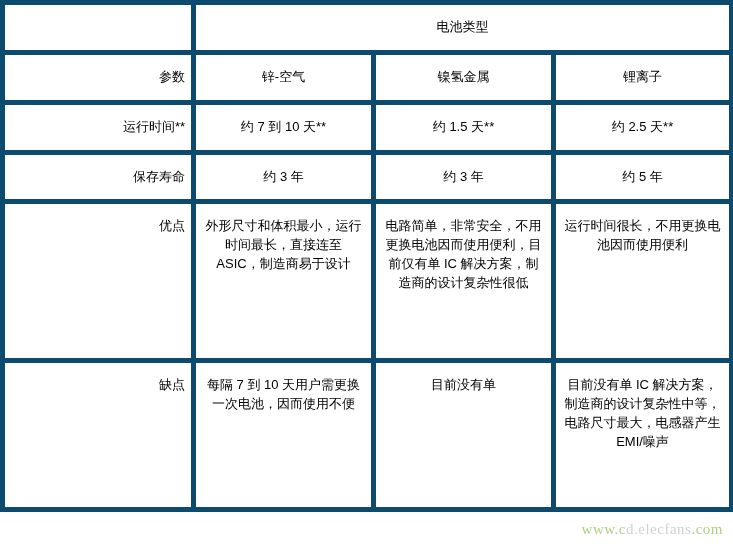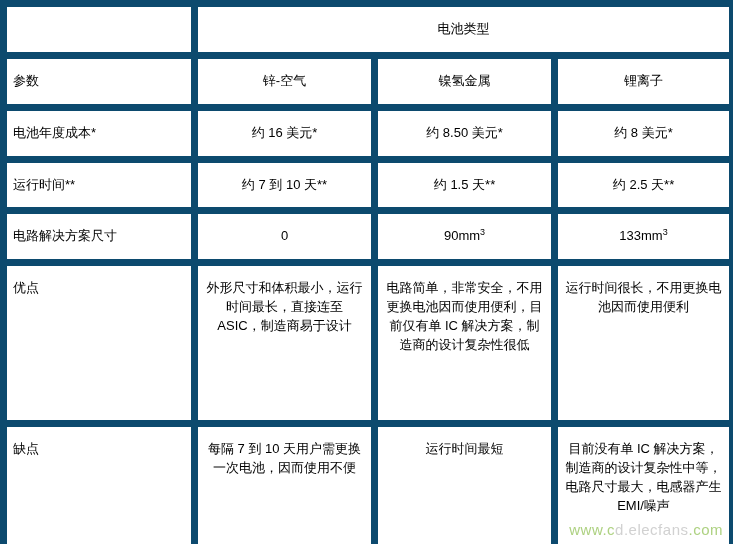--- a/index.html
+++ b/index.html
@@ -21,7 +21,7 @@
     position: relative;
   }
   #battery-table td {
-    border: 7px solid #0c4a6e;
+    border: 5px solid #0c4a6e;
     font-size: 13px;
     line-height: 1.45;
     padding: 13px 6px;

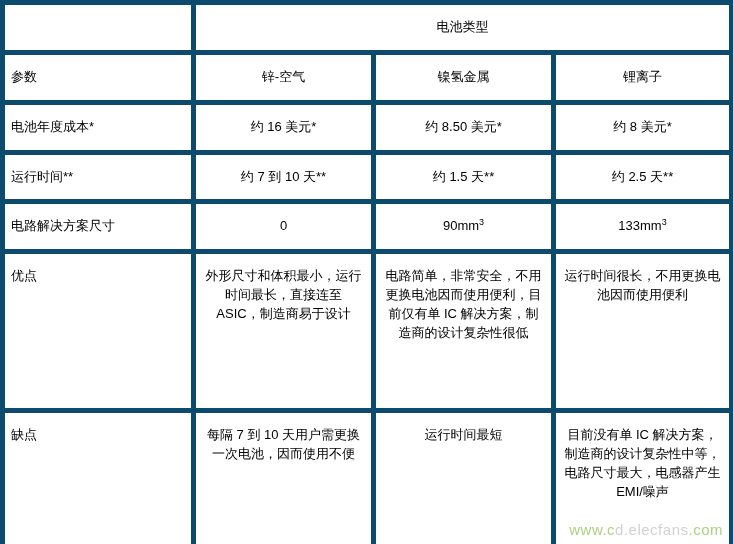--- a/index.html
+++ b/index.html
@@ -28,7 +28,7 @@
     vertical-align: top;
   }
   td.label-cell {
-    text-align: left;
+    text-align: right;
     font-size: 13px;
     padding-left: 7px;
   }

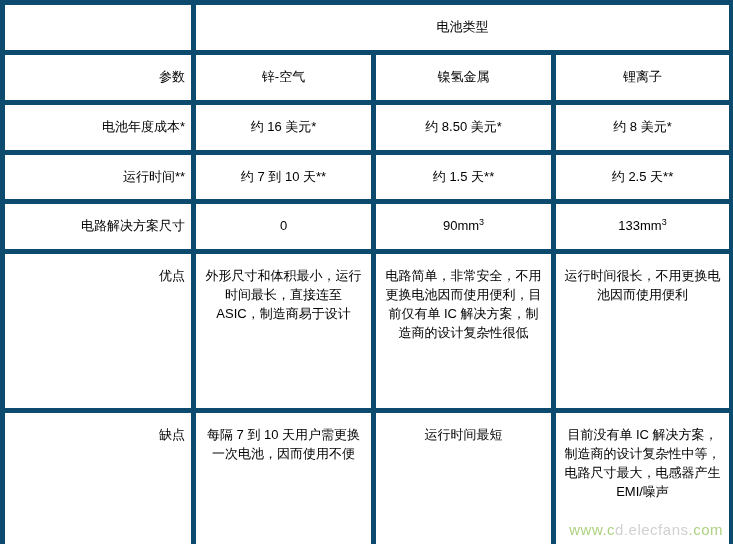--- a/index.html
+++ b/index.html
@@ -86,12 +86,6 @@
     </tr>
 
 
-    <tr>
-      <td class="label-cell">电池年度成本*</td>
-      <td class="val-cell">约 16 美元*</td>
-      <td class="val-cell">约 8.50 美元*</td>
-      <td class="val-cell">约 8 美元*</td>
-    </tr>
 
     <tr>
       <td class="label-cell">运行时间**</td>

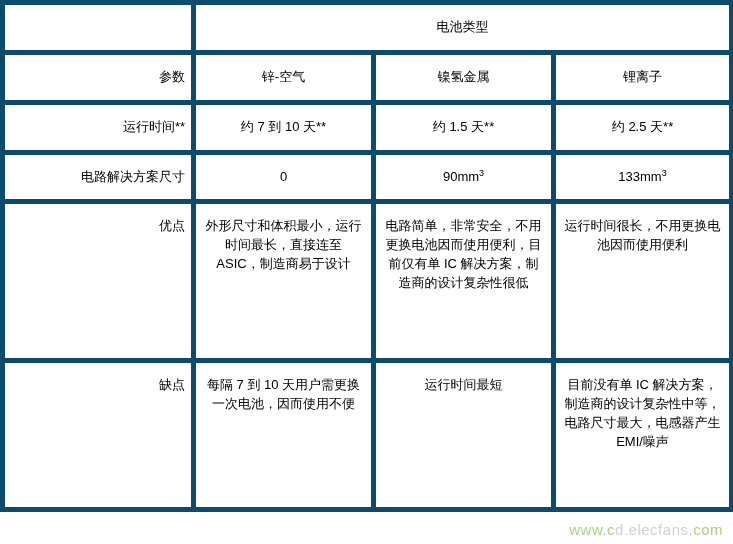--- a/index.html
+++ b/index.html
@@ -96,6 +96,12 @@
 
 
 
+    <tr>
+      <td class="label-cell">保存寿命</td>
+      <td class="val-cell">约 3 年</td>
+      <td class="val-cell">约 3 年</td>
+      <td class="val-cell">约 5 年</td>
+    </tr>
 
     <tr>
       <td class="label-cell">电路解决方案尺寸</td>

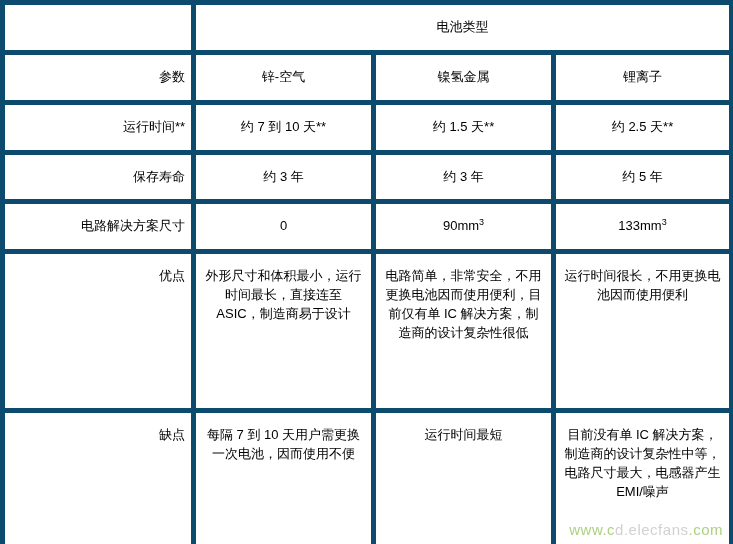--- a/index.html
+++ b/index.html
@@ -103,12 +103,6 @@
       <td class="val-cell">约 5 年</td>
     </tr>
 
-    <tr>
-      <td class="label-cell">电路解决方案尺寸</td>
-      <td class="val-cell">0</td>
-      <td class="val-cell">90mm<sup>3</sup></td>
-      <td class="val-cell">133mm<sup>3</sup></td>
-    </tr>
 
     <tr class="row-tall">
       <td class="label-cell">优点</td>

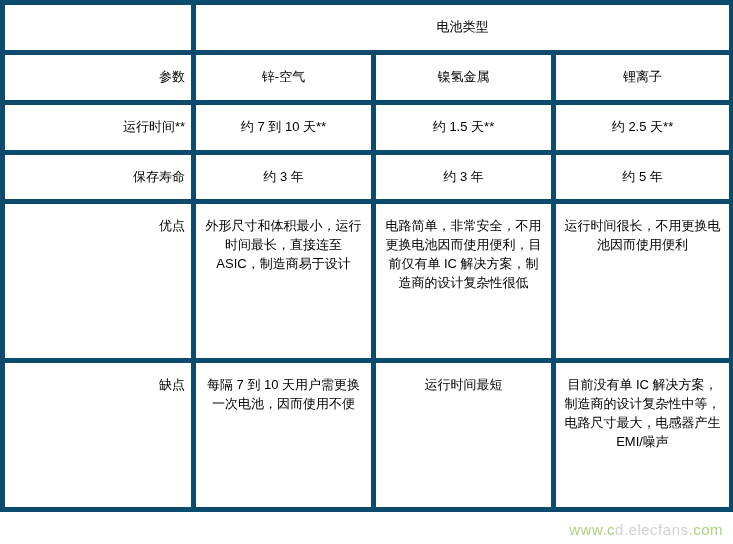--- a/index.html
+++ b/index.html
@@ -114,7 +114,7 @@
     <tr class="row-tall2">
       <td class="label-cell">缺点</td>
       <td class="val-cell">每隔 7 到 10 天用户需更换一次电池，因而使用不便</td>
-      <td class="val-cell">运行时间最短</td>
+      <td class="val-cell">目前没有单</td>
       <td class="val-cell">目前没有单 IC 解决方案，制造商的设计复杂性中等，电路尺寸最大，电感器产生 EMI/噪声</td>
     </tr>
   </tbody>

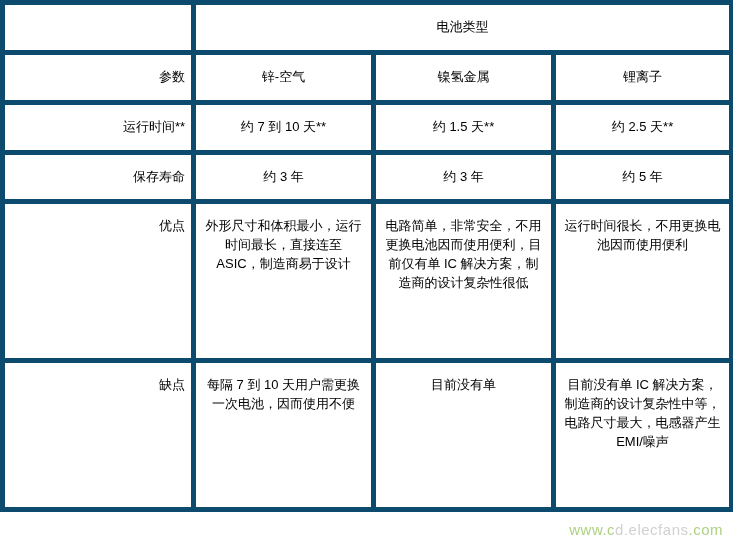--- a/index.html
+++ b/index.html
@@ -55,7 +55,7 @@
     right: 10px;
     bottom: 6px;
     font-size: 15px;
-    font-family: Liberation Sans, sans-serif;
+    font-family: Liberation Serif, serif;
     color: #9fc96b;
     opacity: 0.85;
     letter-spacing: 0.5px;

